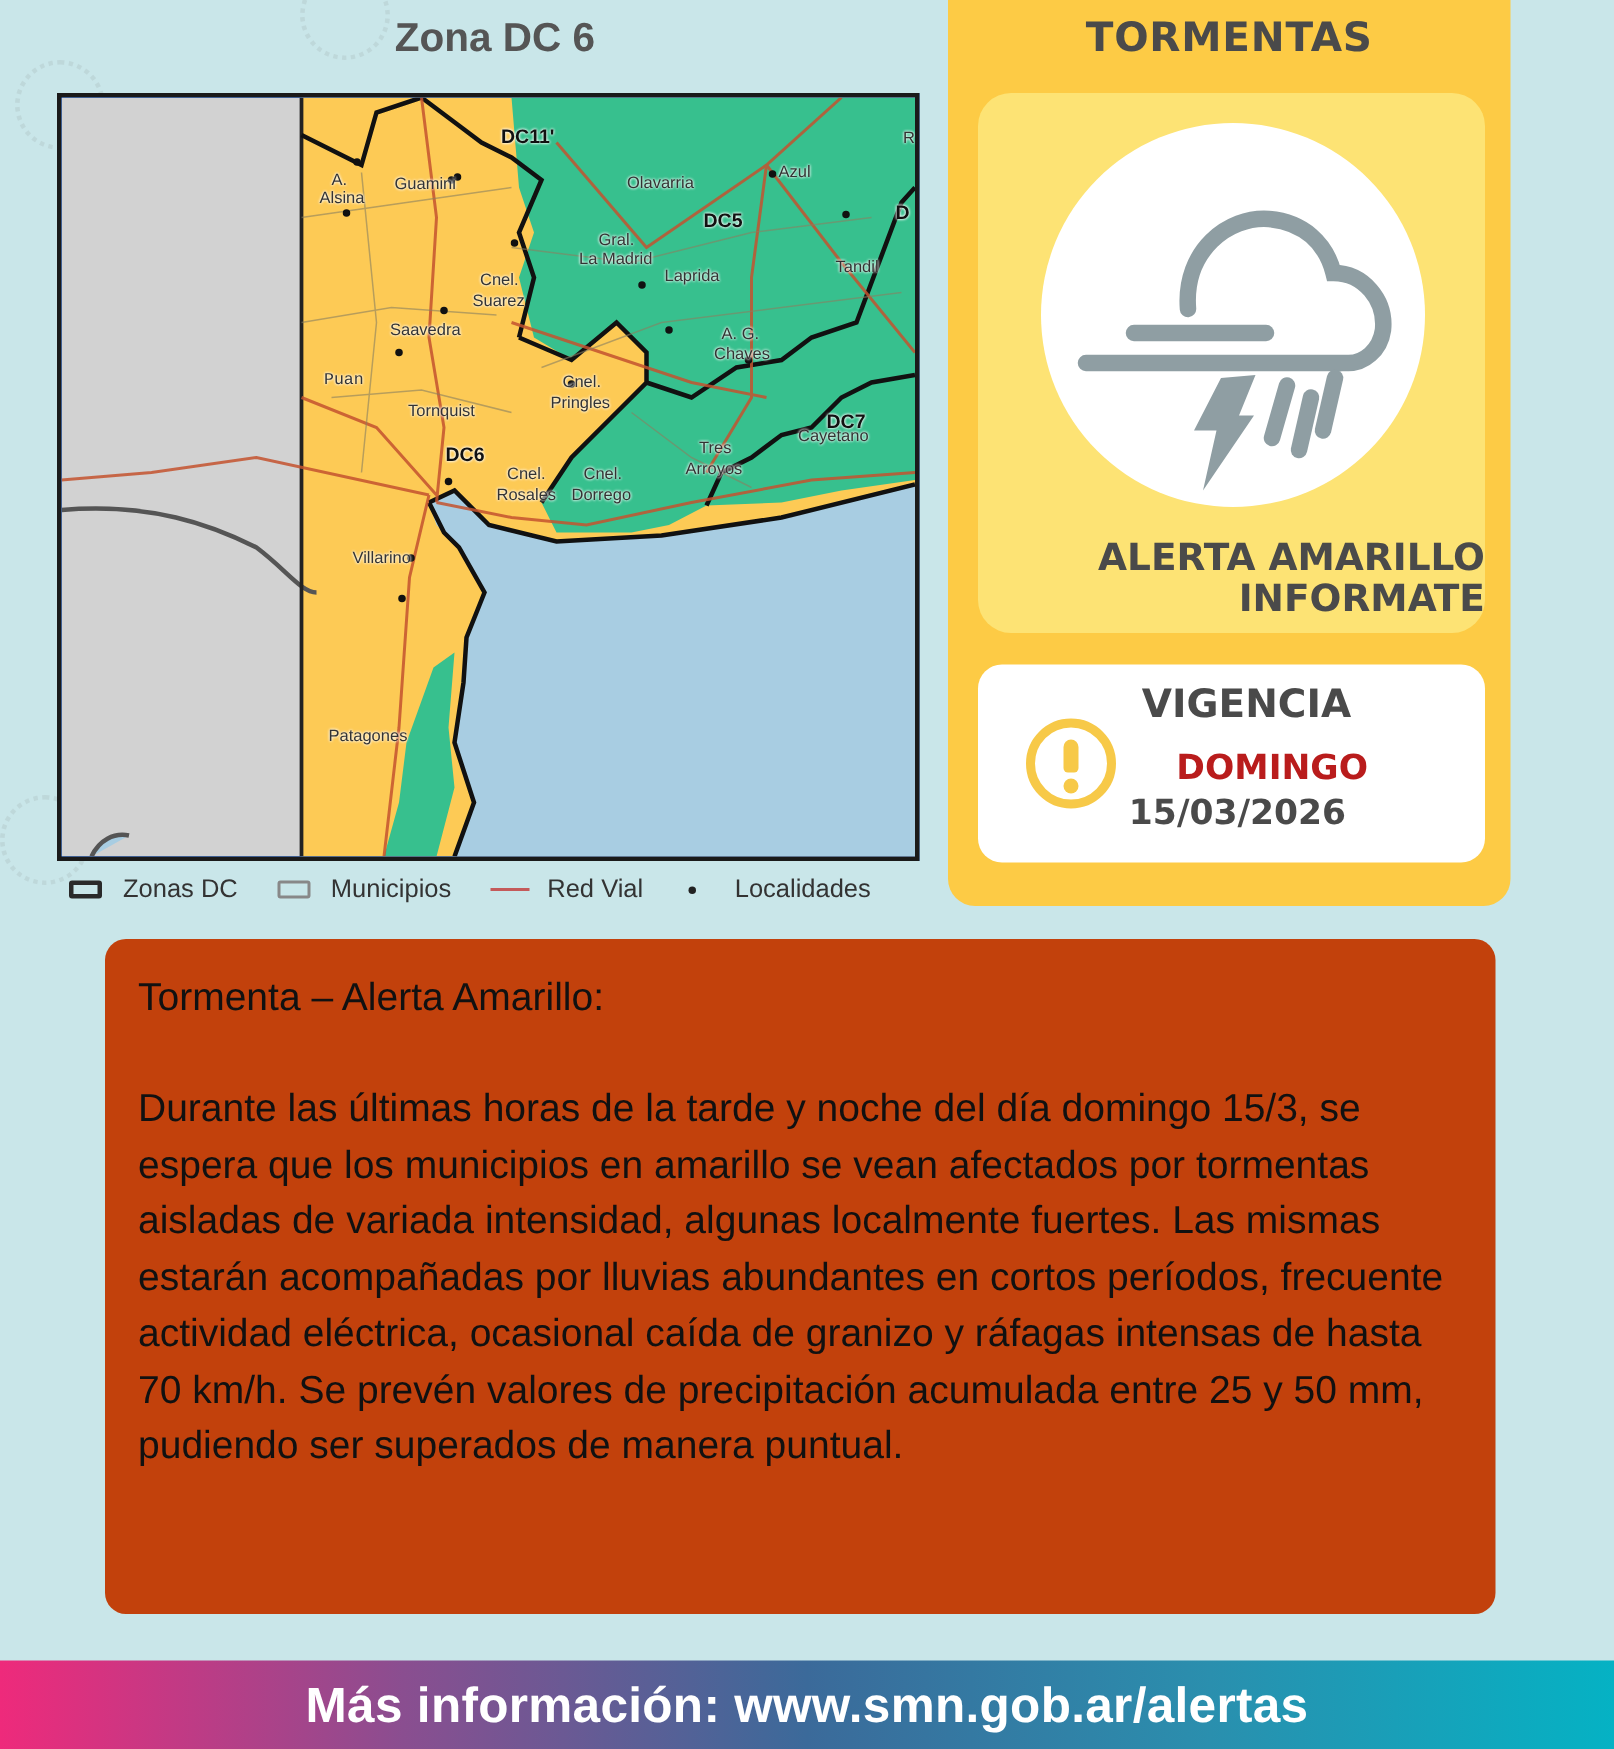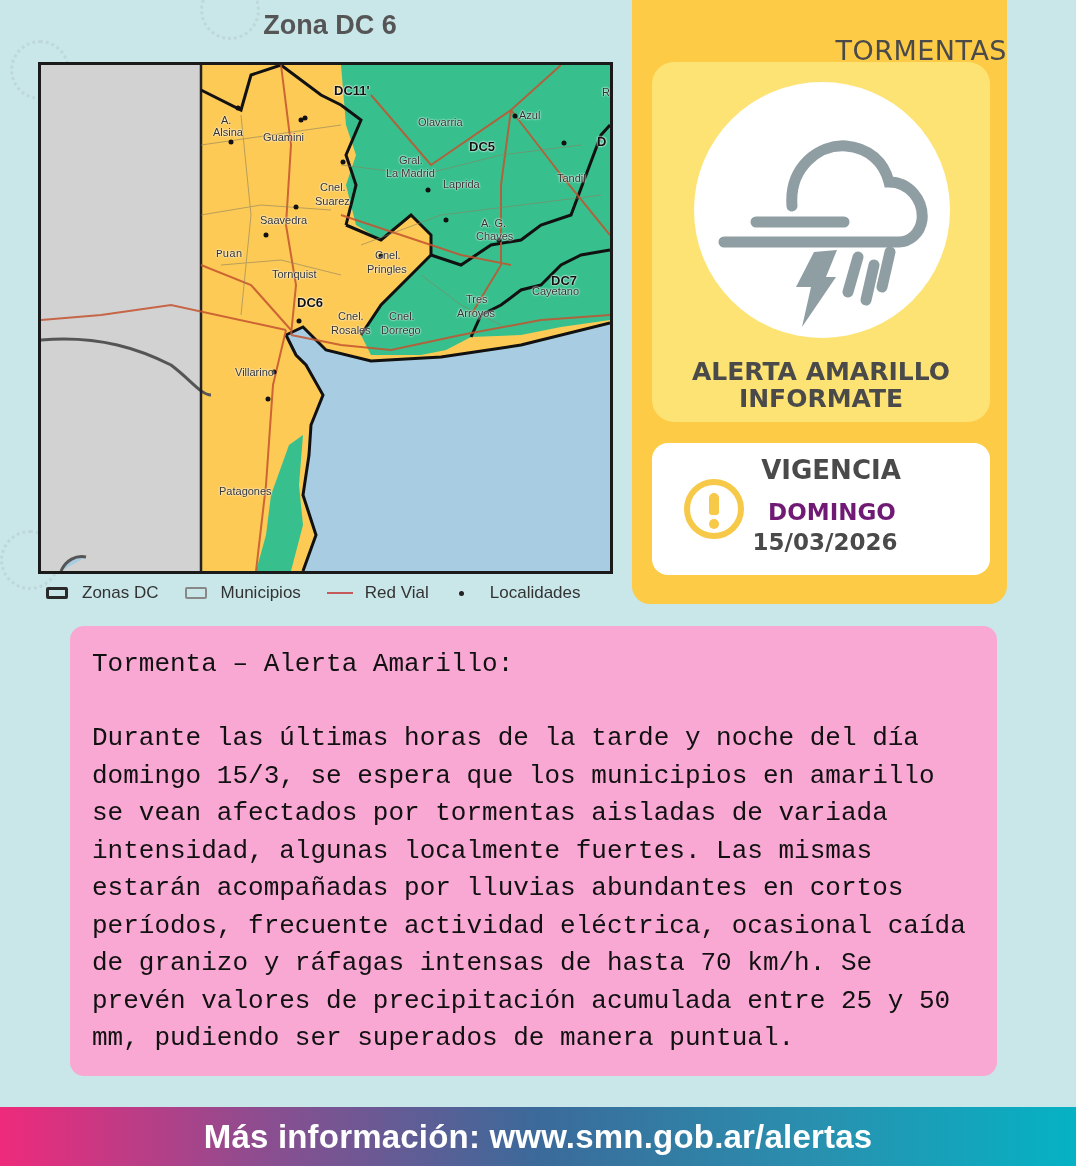--- a/index.html
+++ b/index.html
@@ -43,8 +43,8 @@
       background: #fdcb45; border-radius: 0 0 18px 18px;
     }
     .alert-type {
-      position: absolute; left: 0; top: 20px; width: 100%; text-align: right;
-      font-weight: normal; font-size: 27px; color: #4a4a4a; letter-spacing: 0.5px; margin-top: 25px;
+      position: absolute; left: 0; top: 20px; width: 100%; text-align: center;
+      font-weight: bold; font-size: 27px; color: #4a4a4a; letter-spacing: 0.5px;
     }
     .alert-card {
       position: absolute; left: 20px; top: 72px; width: 338px; height: 360px;

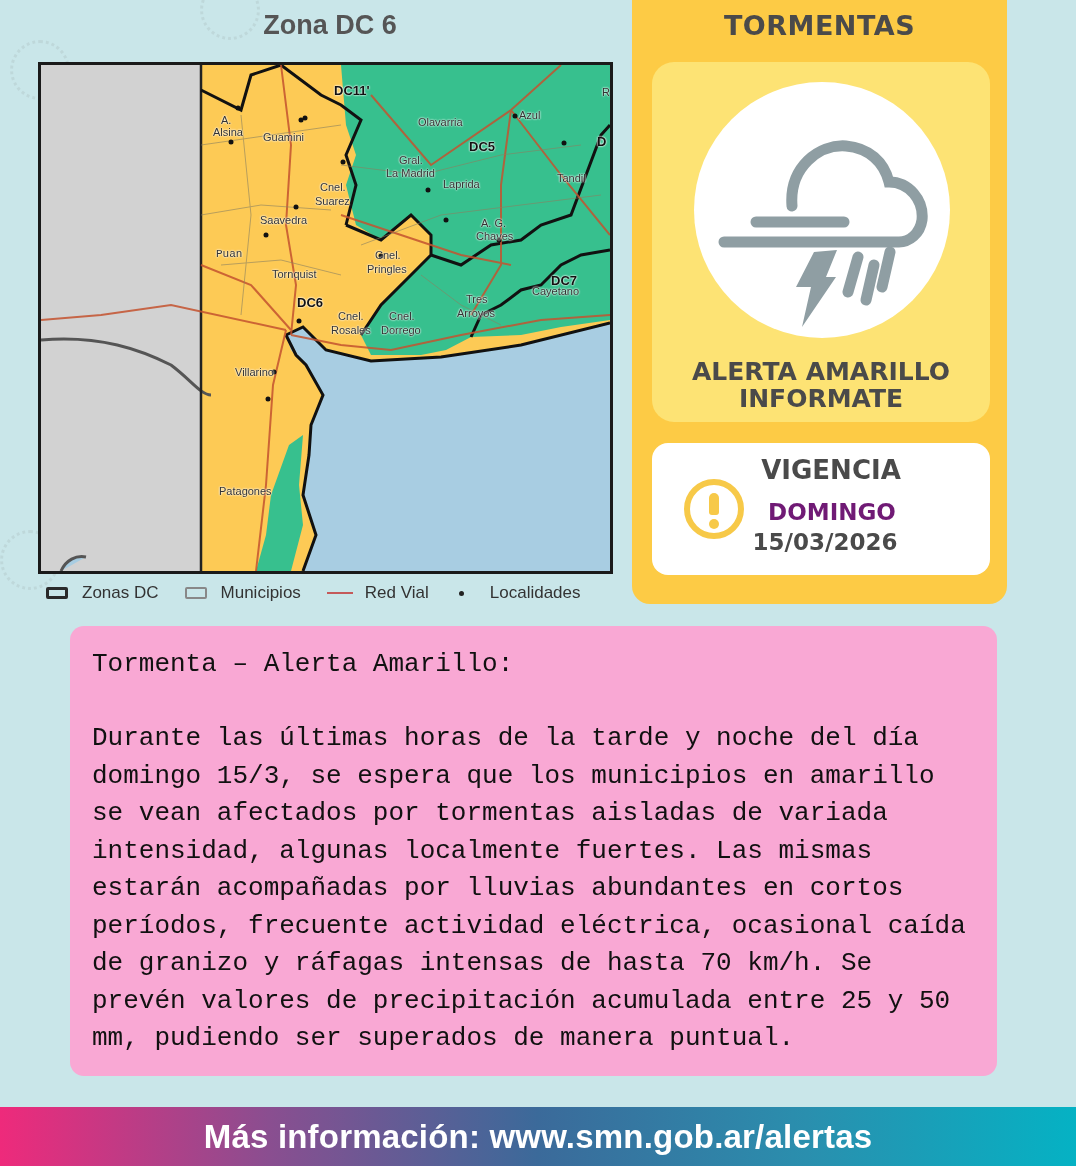--- a/index.html
+++ b/index.html
@@ -198,7 +198,7 @@
 
   <div class="map-label" style="left:180px;top:50px;">A.</div>
   <div class="map-label" style="left:172px;top:62px;">Alsina</div>
-  <div class="map-label" style="left:222px;top:67px;text-align:right;">Guamini</div>
+  <div class="map-label" style="left:222px;top:53px;text-align:right;">Guamini</div>
   <div class="map-label" style="left:377px;top:52px;">Olavarria</div>
   <div class="map-label" style="left:478px;top:45px;">Azul</div>
   <div class="map-label" style="left:358px;top:90px;">Gral.</div>

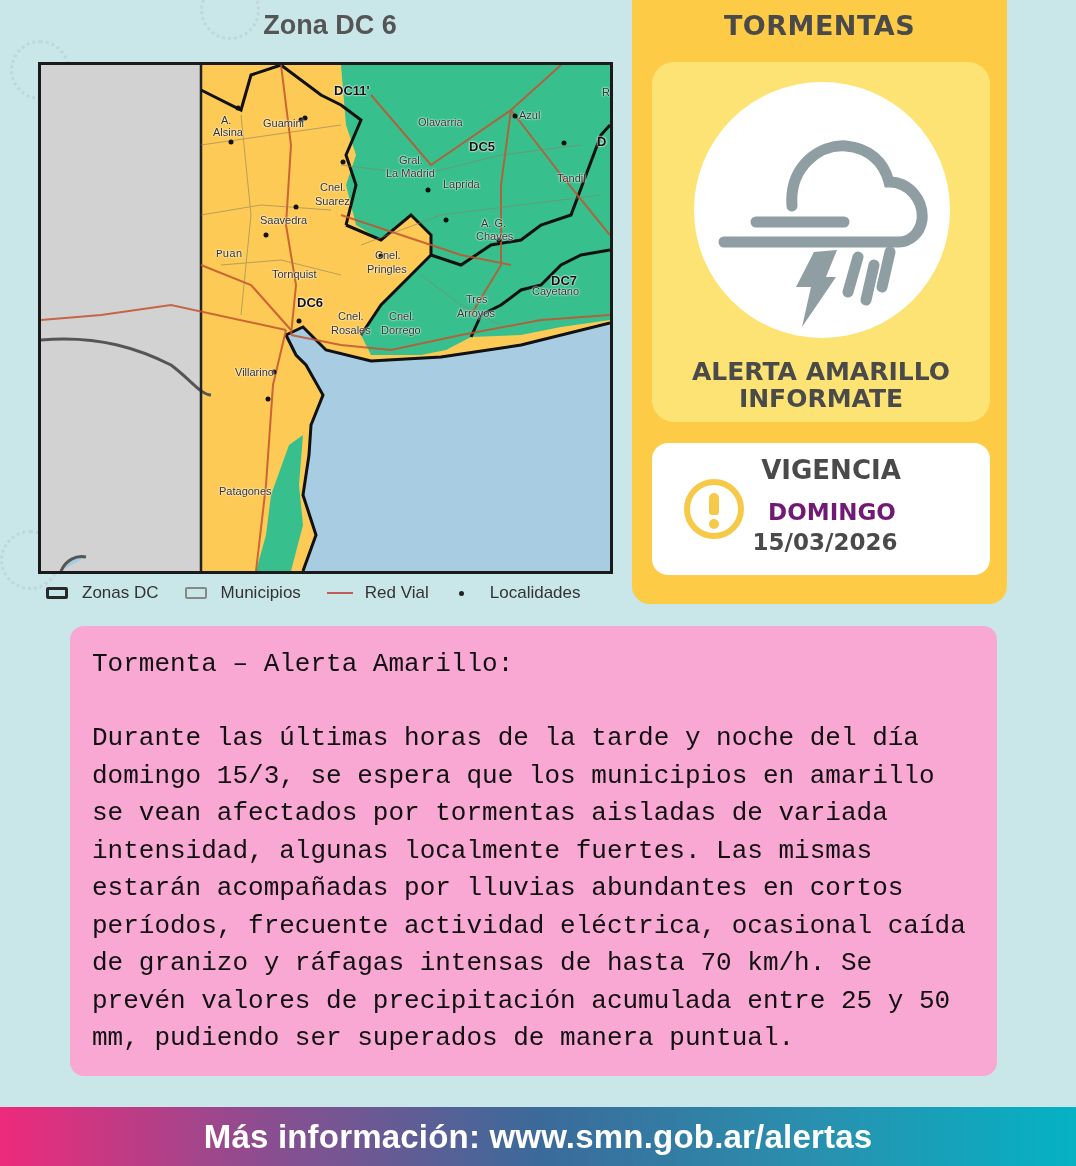--- a/index.html
+++ b/index.html
@@ -56,7 +56,7 @@
     }
     .icon-circle svg { width: 100%; height: 100%; }
     .alert-level {
-      position: absolute; left: 0; top: 296px; width: 100%; text-align: center;
+      position: absolute; left: 0; top: 296px; width: 100%; text-align: right;
       font-weight: bold; font-size: 25px; line-height: 27px; color: #4a4a4a;
     }
     .validity-card {

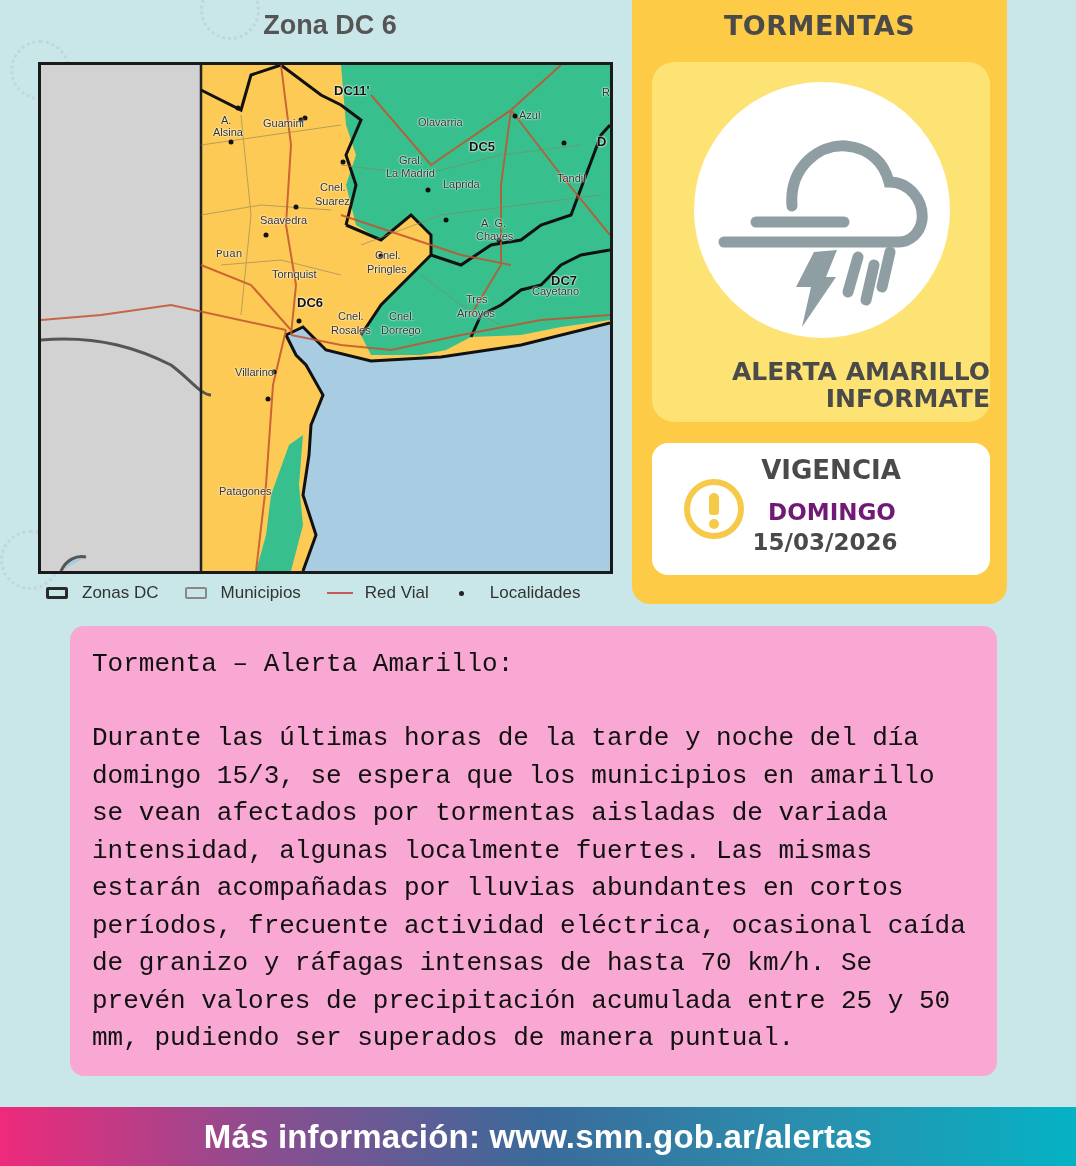--- a/index.html
+++ b/index.html
@@ -80,8 +80,8 @@
       background: #f7c948; border-radius: 50%;
     }
     .validity-day {
-      position: absolute; left: 100px; top: 56px; width: 160px; text-align: center;
-      font-weight: bold; font-size: 23px; color: #701a75;
+      position: absolute; left: 100px; top: 56px; width: 160px; text-align: right;
+      font-weight: bold; font-size: 23px; color: #b91c1c;
     }
     .validity-date {
       position: absolute; left: 83px; top: 86px; width: 180px; text-align: center;

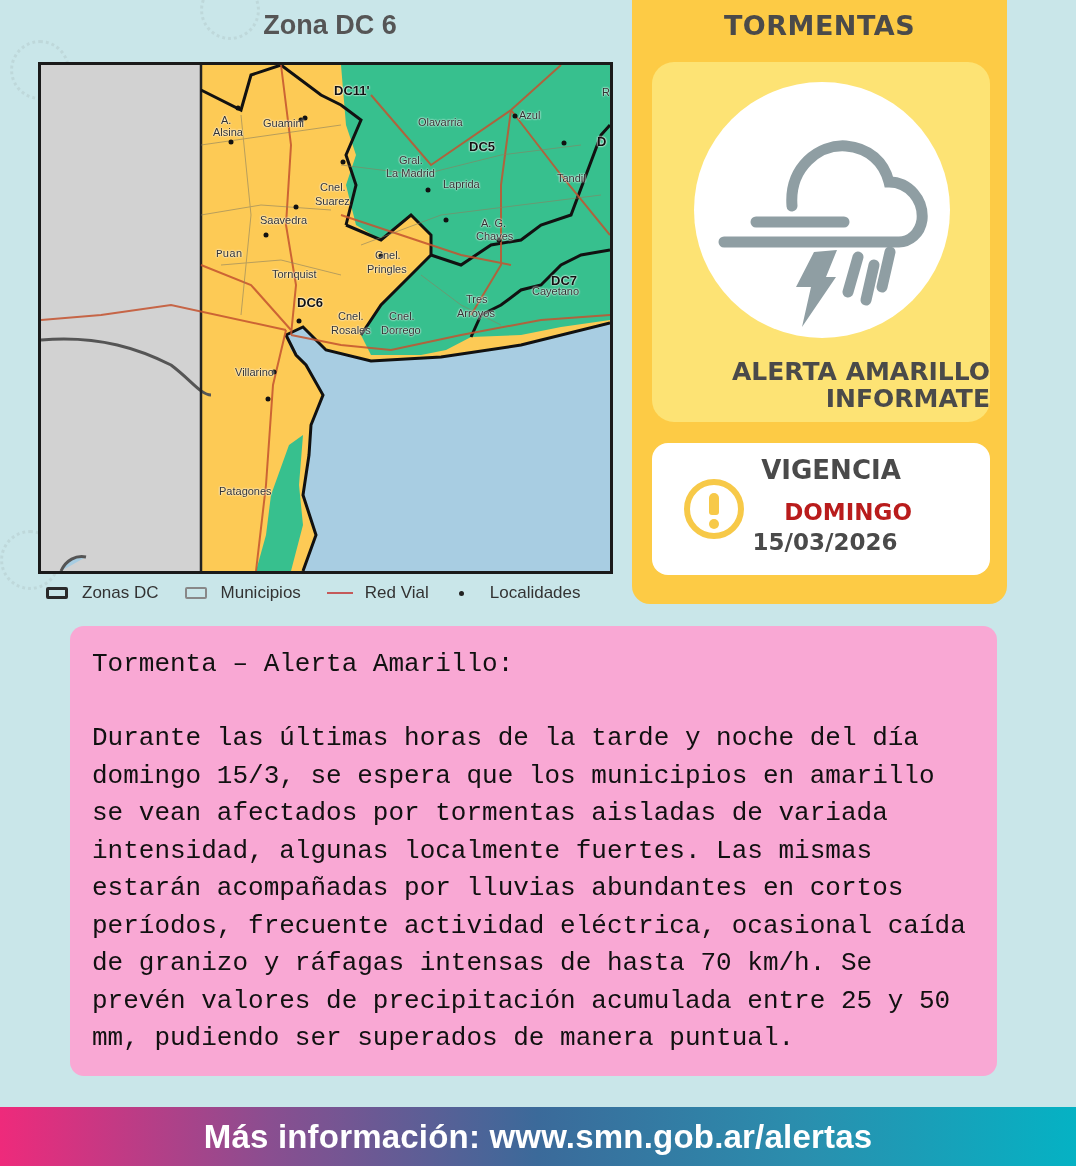--- a/index.html
+++ b/index.html
@@ -90,8 +90,8 @@
 
     .desc-card {
       position: absolute; left: 70px; top: 626px; width: 927px; height: 450px;
-      background: #f9a8d4; border-radius: 14px; padding: 22px 22px;
-      font-family: Liberation Mono, monospace; color: #111;
+      background: #c2410c; border-radius: 14px; padding: 22px 22px;
+      font-family: Liberation Sans, sans-serif; color: #111;
     }
     .desc-title { font-size: 26px; line-height: 32px; }
     .desc-body { font-size: 26px; line-height: 37.5px; margin-top: 40px; }

